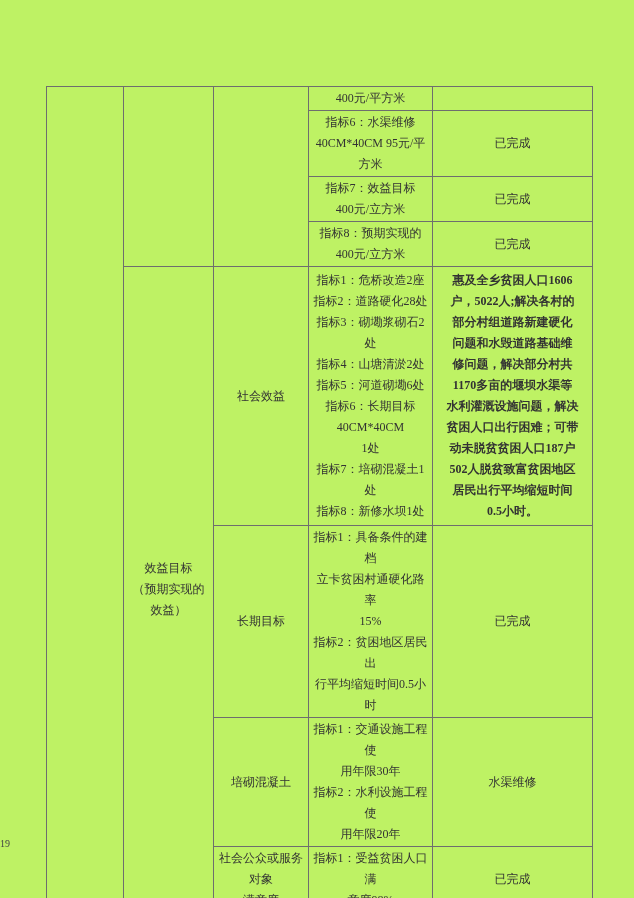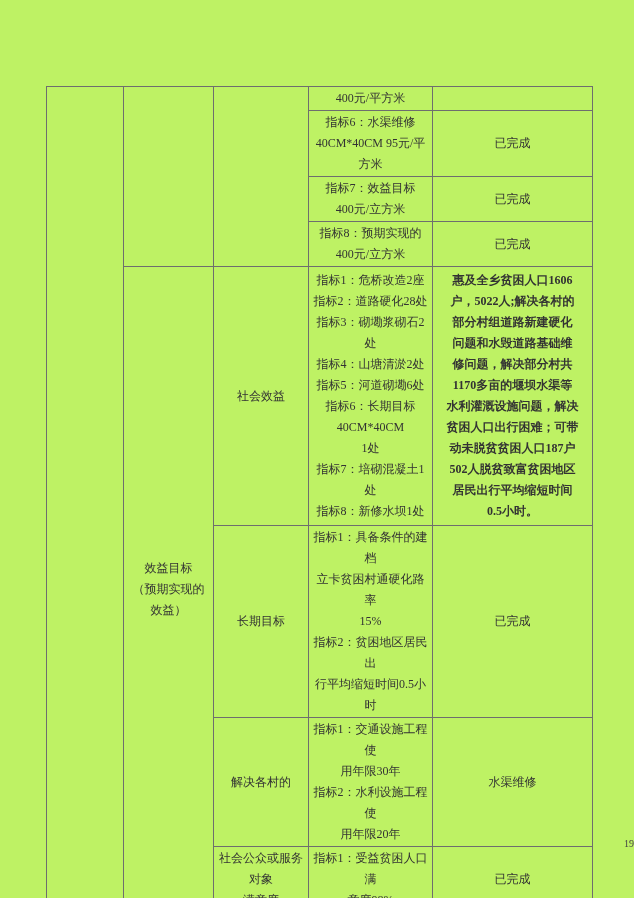--- a/index.html
+++ b/index.html
@@ -123,7 +123,7 @@
         <td>已完成</td>
       </tr>
       <tr style="height:83px">
-        <td>解决各村的</td>
+        <td>培砌混凝土</td>
         <td class="ind">指标1：交通设施工程使
 用年限30年
 指标2：水利设施工程使

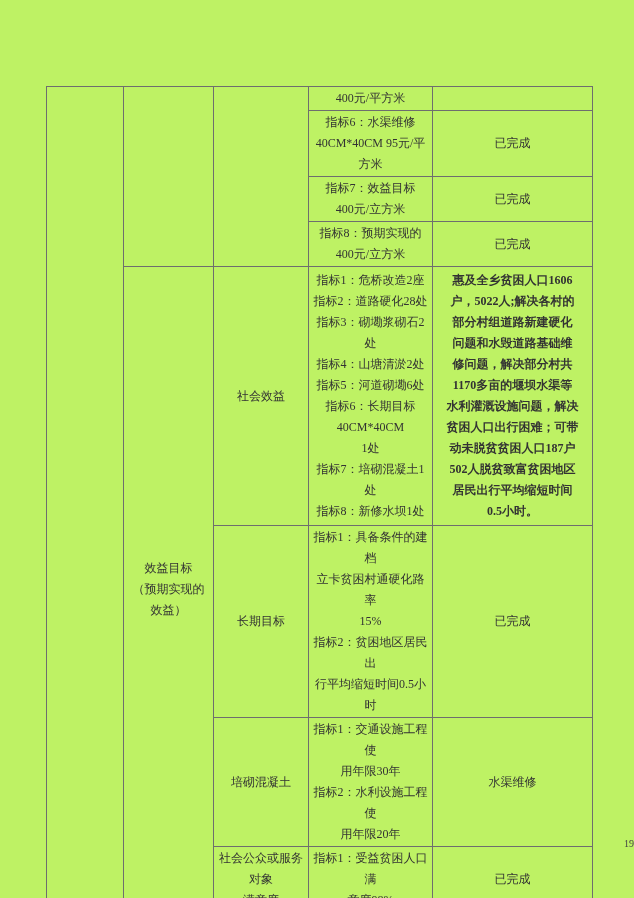--- a/index.html
+++ b/index.html
@@ -45,7 +45,7 @@
     top: 838px;
     left: 0;
     width: 100%;
-    text-align: right;
+    text-align: left;
     font-size: 10px;
     color: #444444;
   }

